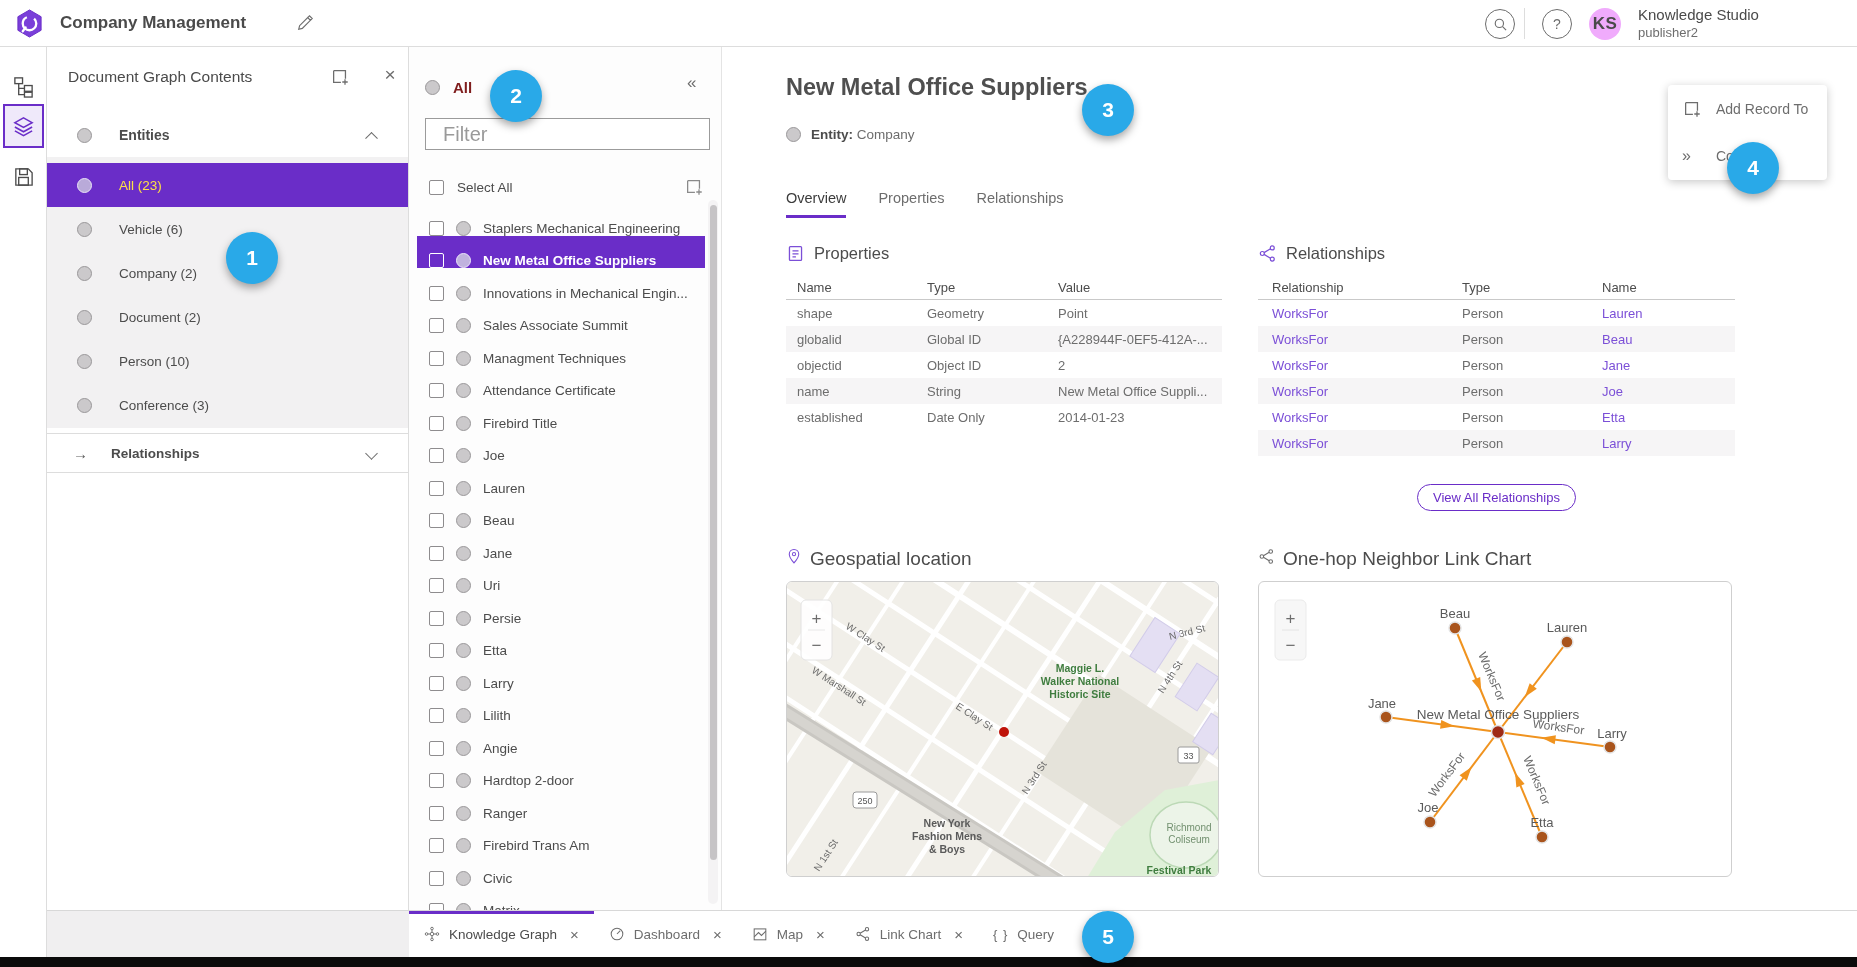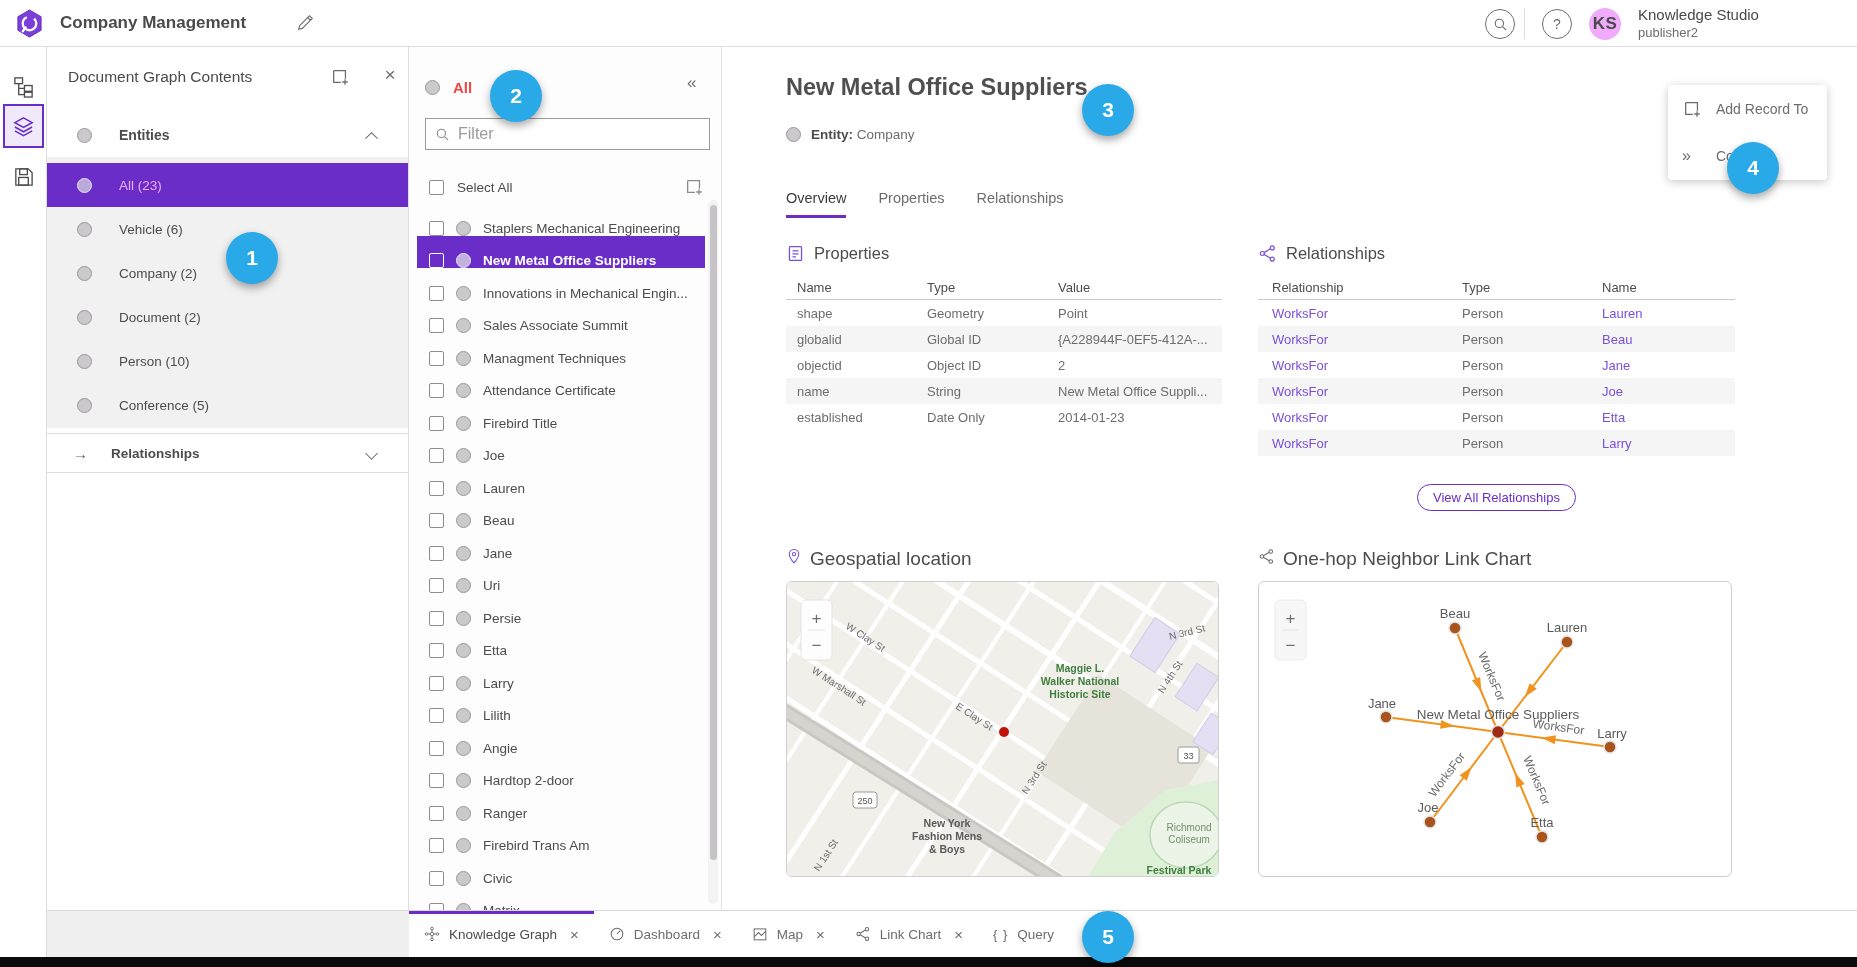--- a/index.html
+++ b/index.html
@@ -42,7 +42,7 @@
   
   .lpanel { position:absolute; left:409px; top:47px; width:313px; height:863px; background:#fdfdfd; border-right:1px solid #e4e4e4; }
   .lp-head { position:absolute; left:16px; top:26px; height:28px; display:flex; align-items:center; gap:13px; }
-  .lp-all { font-size:15px; font-weight:700; color:#ef4444; }
+  .lp-all { font-size:15px; font-weight:700; color:#7f1d1d; }
   .lp-collapse { position:absolute; left:278px; top:26px; font-size:17px; color:#6d6d6d; }
   .filterbox { position:absolute; left:16px; top:71px; width:285px; height:32px; border:1px solid #9b9b9b; background:#fff; display:flex; align-items:center; padding:0 9px; gap:8px; }
   .filterbox input { border:none; outline:none; flex:1; font-size:16px; font-family:"Liberation Sans",sans-serif; color:#4c4c4c; background:transparent; }

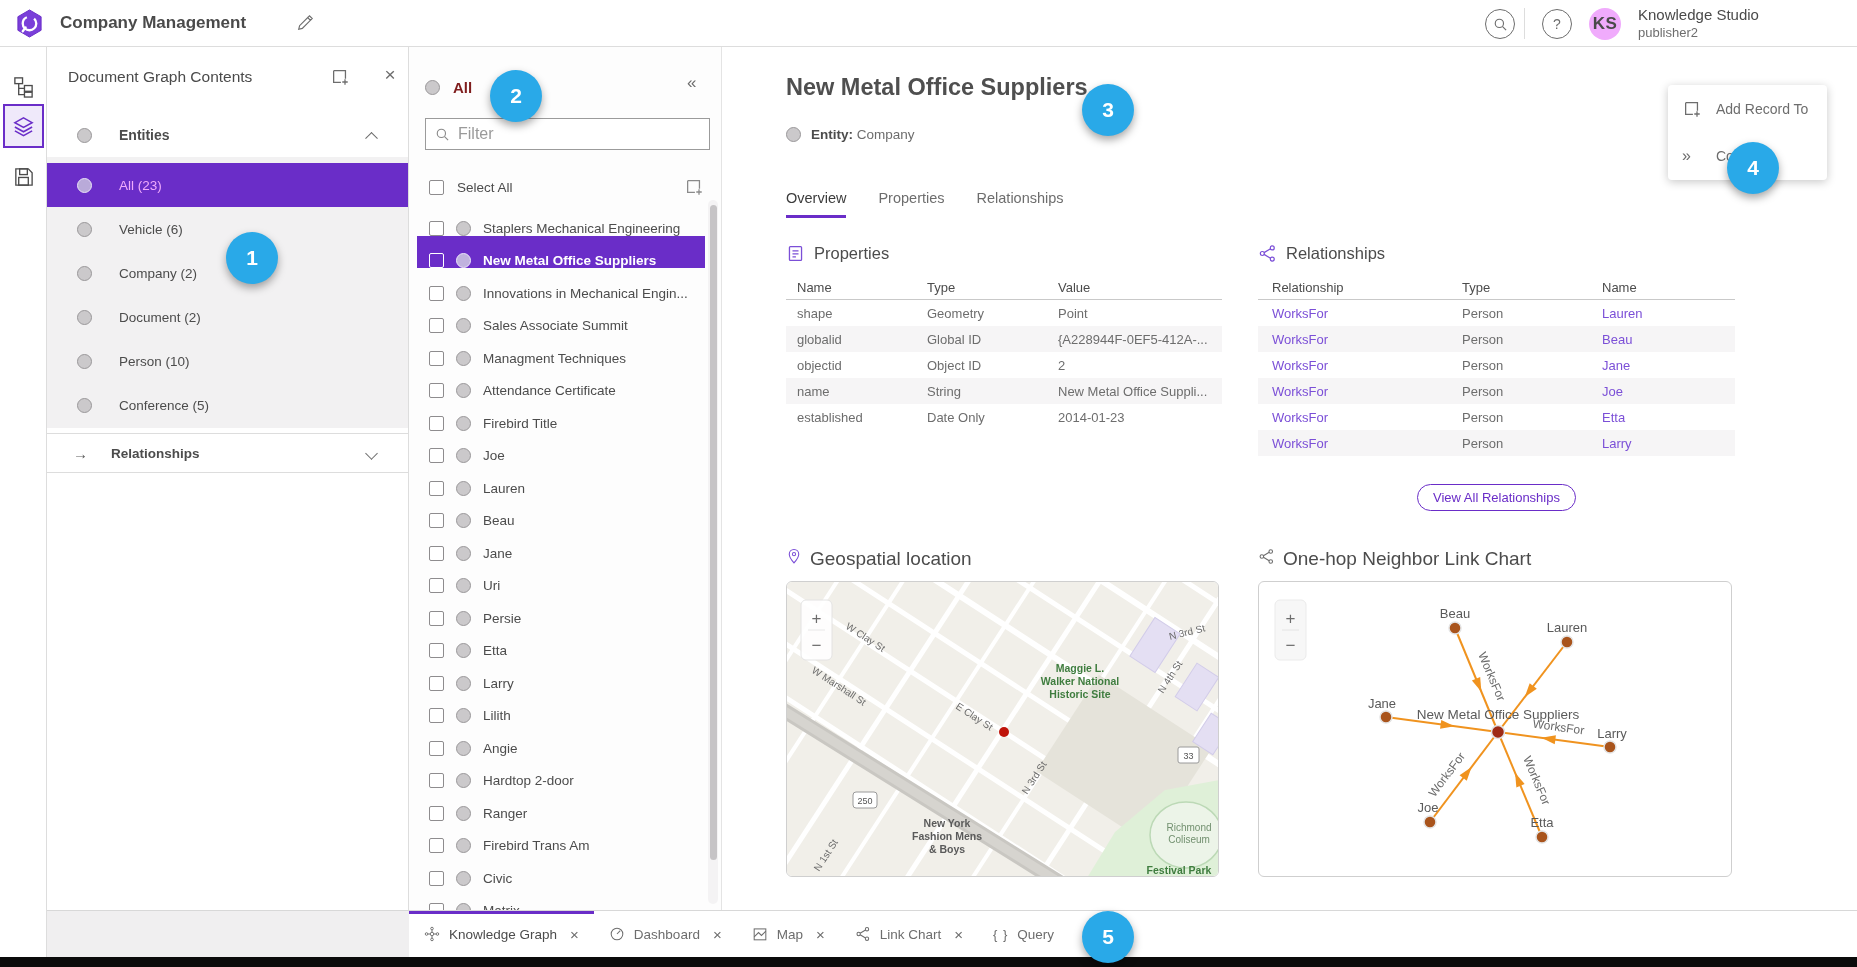--- a/index.html
+++ b/index.html
@@ -45,7 +45,7 @@
   .lp-all { font-size:15px; font-weight:700; color:#7f1d1d; }
   .lp-collapse { position:absolute; left:278px; top:26px; font-size:17px; color:#6d6d6d; }
   .filterbox { position:absolute; left:16px; top:71px; width:285px; height:32px; border:1px solid #9b9b9b; background:#fff; display:flex; align-items:center; padding:0 9px; gap:8px; }
-  .filterbox input { border:none; outline:none; flex:1; font-size:16px; font-family:"Liberation Sans",sans-serif; color:#4c4c4c; background:transparent; }
+  .filterbox input { border:none; outline:none; flex:1; font-size:20px; font-family:"Liberation Sans",sans-serif; color:#4c4c4c; background:transparent; }
   .filterbox input::placeholder { color:#9a9a9a; }
   .selall { position:absolute; left:20px; top:125px; width:275px; height:30px; display:flex; align-items:center; gap:13px; font-size:13.5px; color:#4c4c4c; }
   .selall .addico { margin-left:auto; }

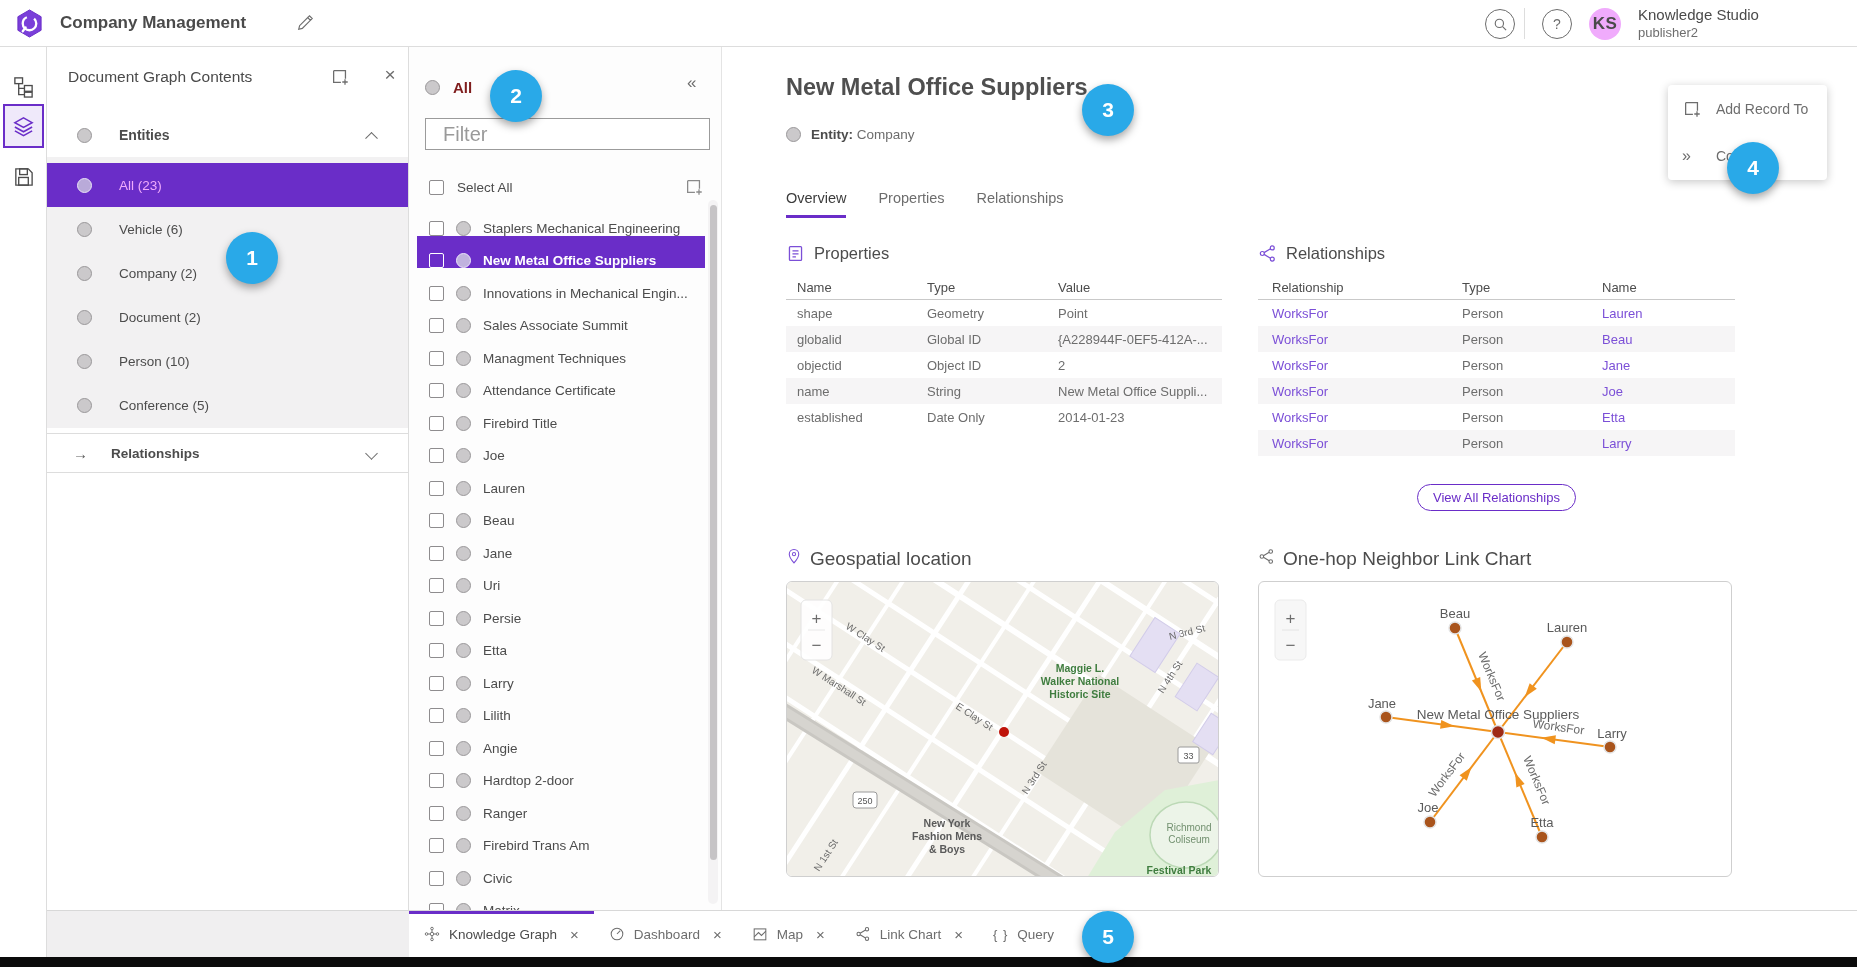--- a/index.html
+++ b/index.html
@@ -37,7 +37,7 @@
   .chev.down { transform:rotate(45deg); }
   .etype-list { position:absolute; left:0; top:110px; width:100%; height:271px; background:#f2f1f2; padding-top:6px; }
   .etype-row { height:44px; display:flex; align-items:center; padding-left:30px; gap:27px; font-size:13.5px; color:#4c4c4c; cursor:pointer; }
-  .etype-row.selected { background:#6a2dc8; color:#f0abfc; }
+  .etype-row.selected { background:#6a2dc8; color:#fde047; }
   .etype-row.selected .gcircle { background:#b9aad9; border-color:#e9e1f8; }
   
   .lpanel { position:absolute; left:409px; top:47px; width:313px; height:863px; background:#fdfdfd; border-right:1px solid #e4e4e4; }

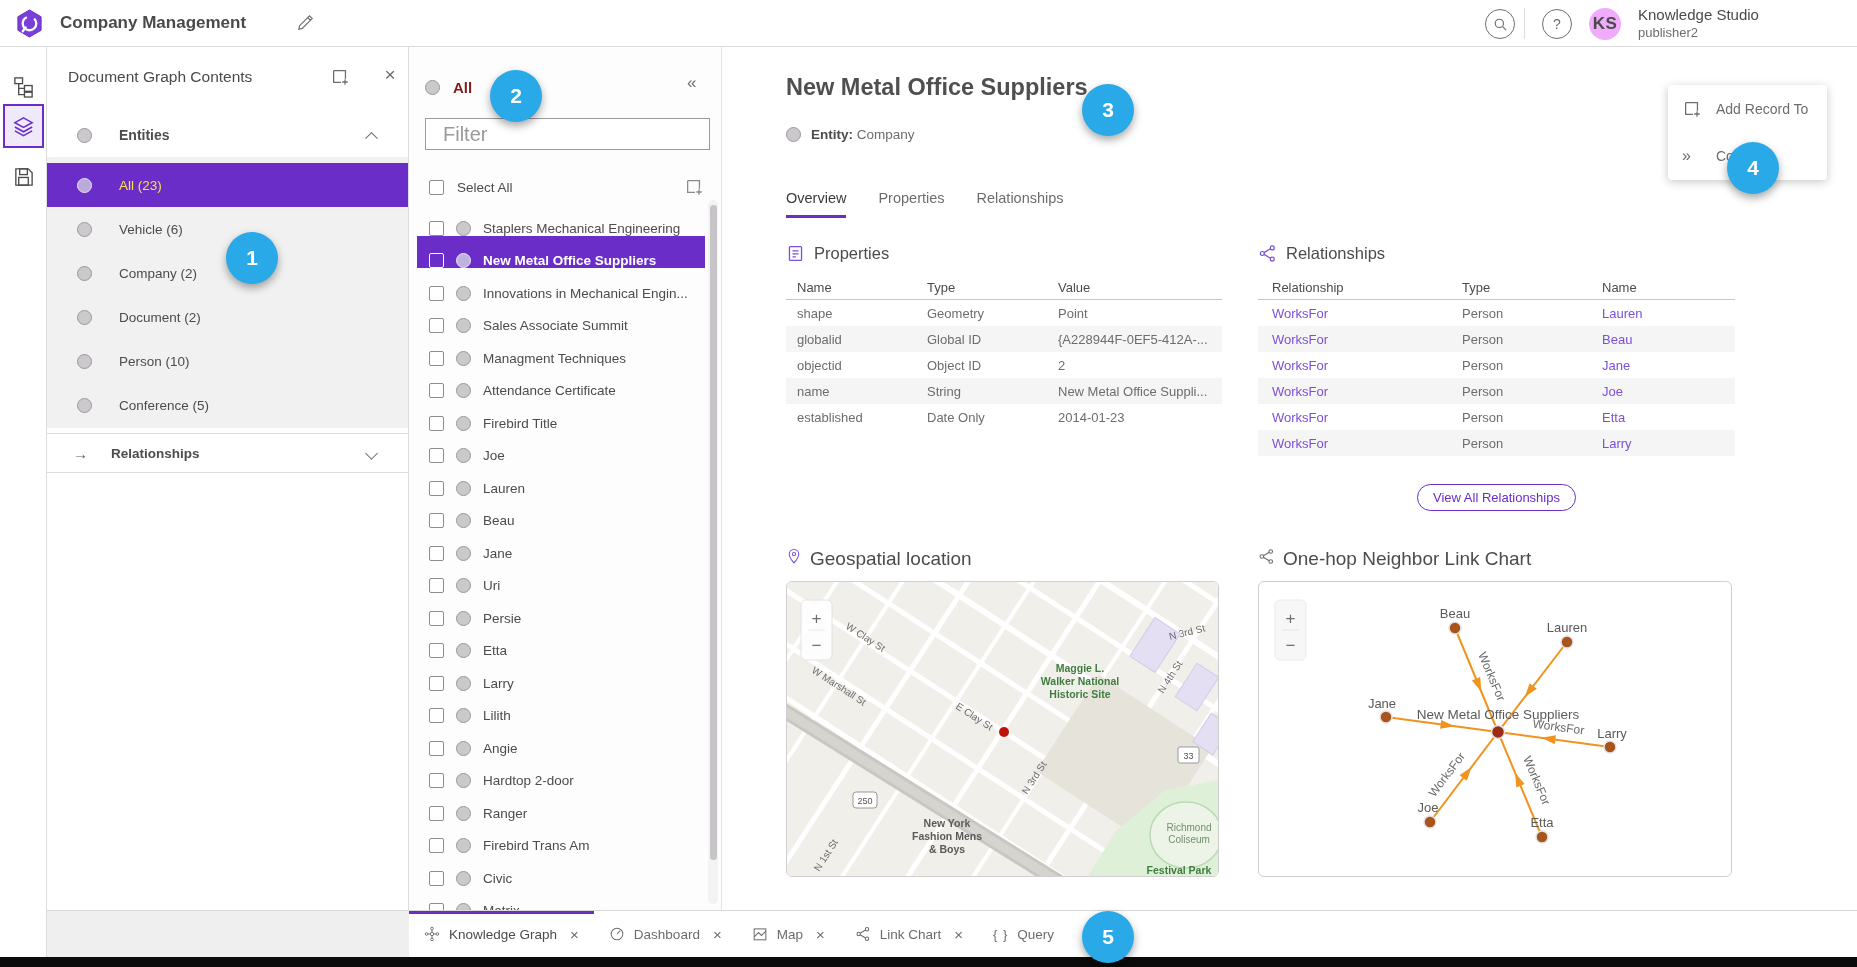--- a/index.html
+++ b/index.html
@@ -202,7 +202,7 @@
 
         <div class="etype-row">
           <span class="gcircle"></span>
-          <span>Conference (5)</span>
+          <span>Conference (3)</span>
         </div>
       </div>
     <div class="sect-row" style="top:386px; height:40px; padding-left:26px; gap:23px; border-top:1px solid #ddd; border-bottom:1px solid #ddd;">

